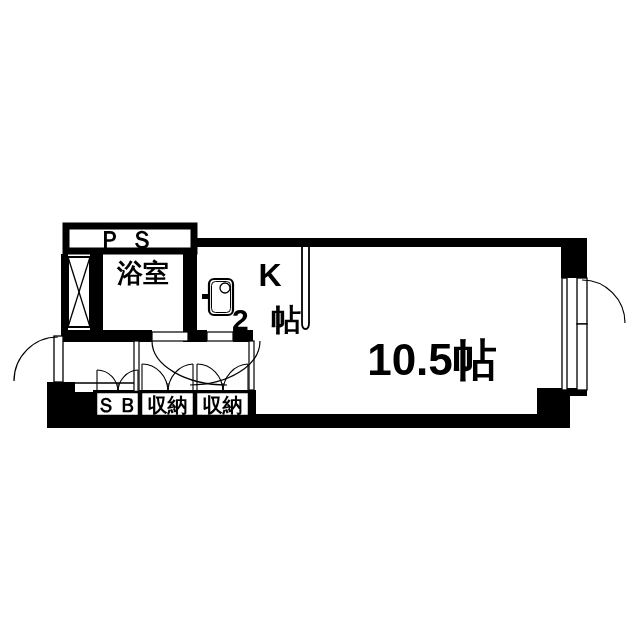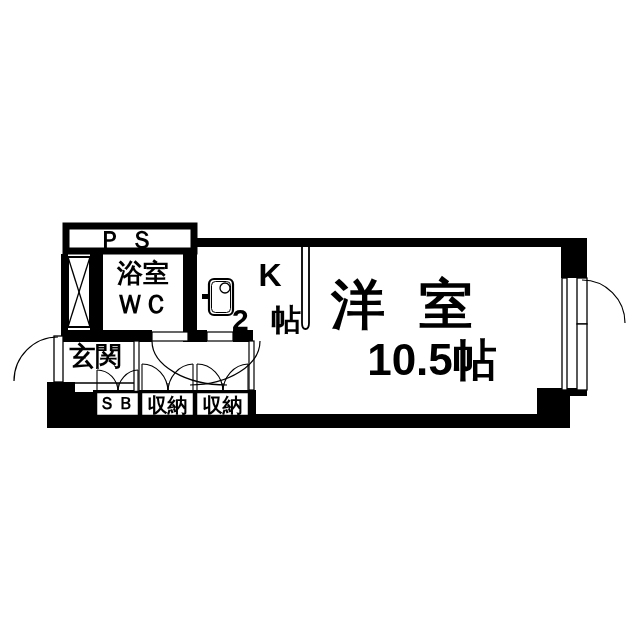--- a/index.html
+++ b/index.html
@@ -110,7 +110,6 @@
 
   <div class="lbl lbl-ps">ＰＳ</div>
   <div class="lbl lbl-bath1">浴室</div>
-  <div class="lbl lbl-bath2">ＷＣ</div>
   <div class="lbl lbl-k">K</div>
   <div class="lbl lbl-k2">2 帖</div>
   <div class="lbl lbl-room">洋 室</div>

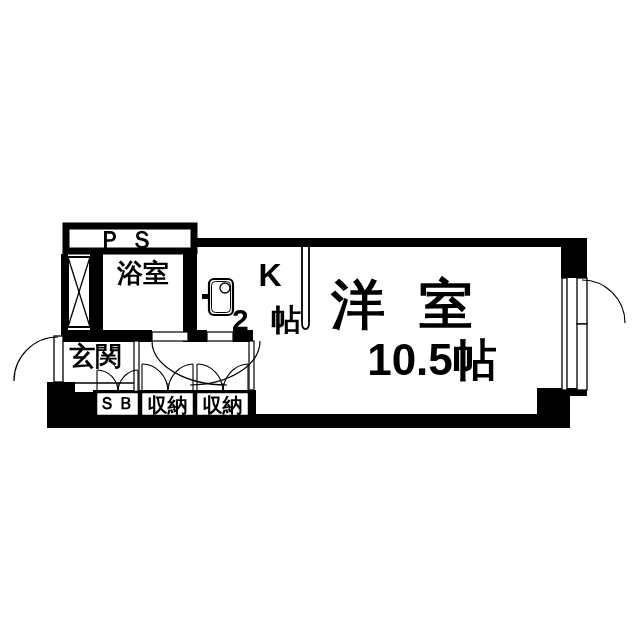--- a/index.html
+++ b/index.html
@@ -112,7 +112,6 @@
   <div class="lbl lbl-bath1">浴室</div>
   <div class="lbl lbl-k">K</div>
   <div class="lbl lbl-k2">2 帖</div>
-  <div class="lbl lbl-room">洋 室</div>
   <div class="lbl lbl-size">10.5帖</div>
   <div class="lbl lbl-genkan">玄関</div>
   <div class="lbl lbl-sb">ＳＢ</div>

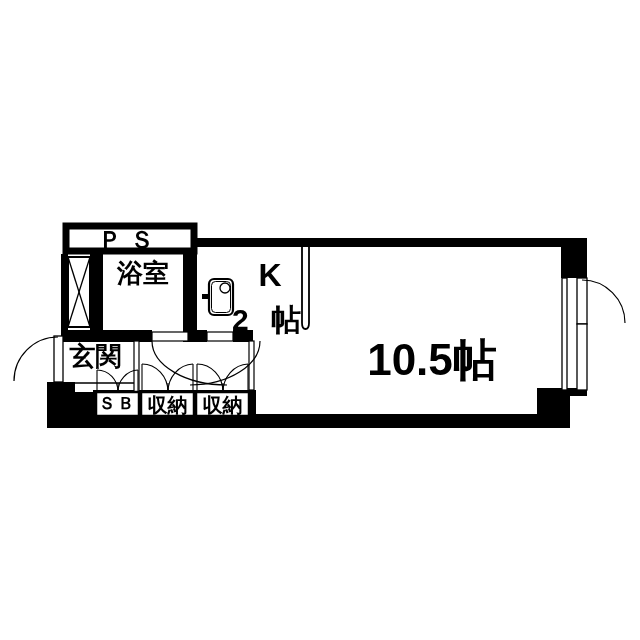--- a/index.html
+++ b/index.html
@@ -113,7 +113,6 @@
   <div class="lbl lbl-k">K</div>
   <div class="lbl lbl-k2">2 帖</div>
   <div class="lbl lbl-size">10.5帖</div>
-  <div class="lbl lbl-genkan">玄関</div>
   <div class="lbl lbl-sb">ＳＢ</div>
   <div class="lbl lbl-st1">収納</div>
   <div class="lbl lbl-st2">収納</div>

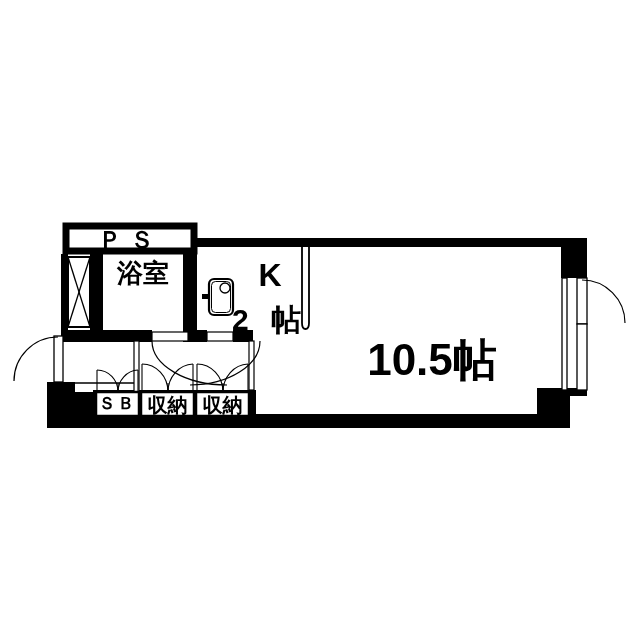--- a/index.html
+++ b/index.html
@@ -16,7 +16,7 @@
   .lbl-room{left:272px;top:277px;width:260px;font-size:54px;word-spacing:19px;}
   .lbl-size{left:300px;top:338px;width:264px;font-size:44px;}
   .lbl-genkan{left:62px;top:343px;width:67px;font-size:26px;}
-  .lbl-sb{left:96px;top:395px;width:43px;font-size:17px;letter-spacing:2px;}
+  .lbl-sb{left:96px;top:395px;width:43px;font-size:20px;letter-spacing:2px;}
   .lbl-st1{left:141px;top:395px;width:53px;font-size:20px;}
   .lbl-st2{left:196px;top:395px;width:53px;font-size:20px;}
 </style>

